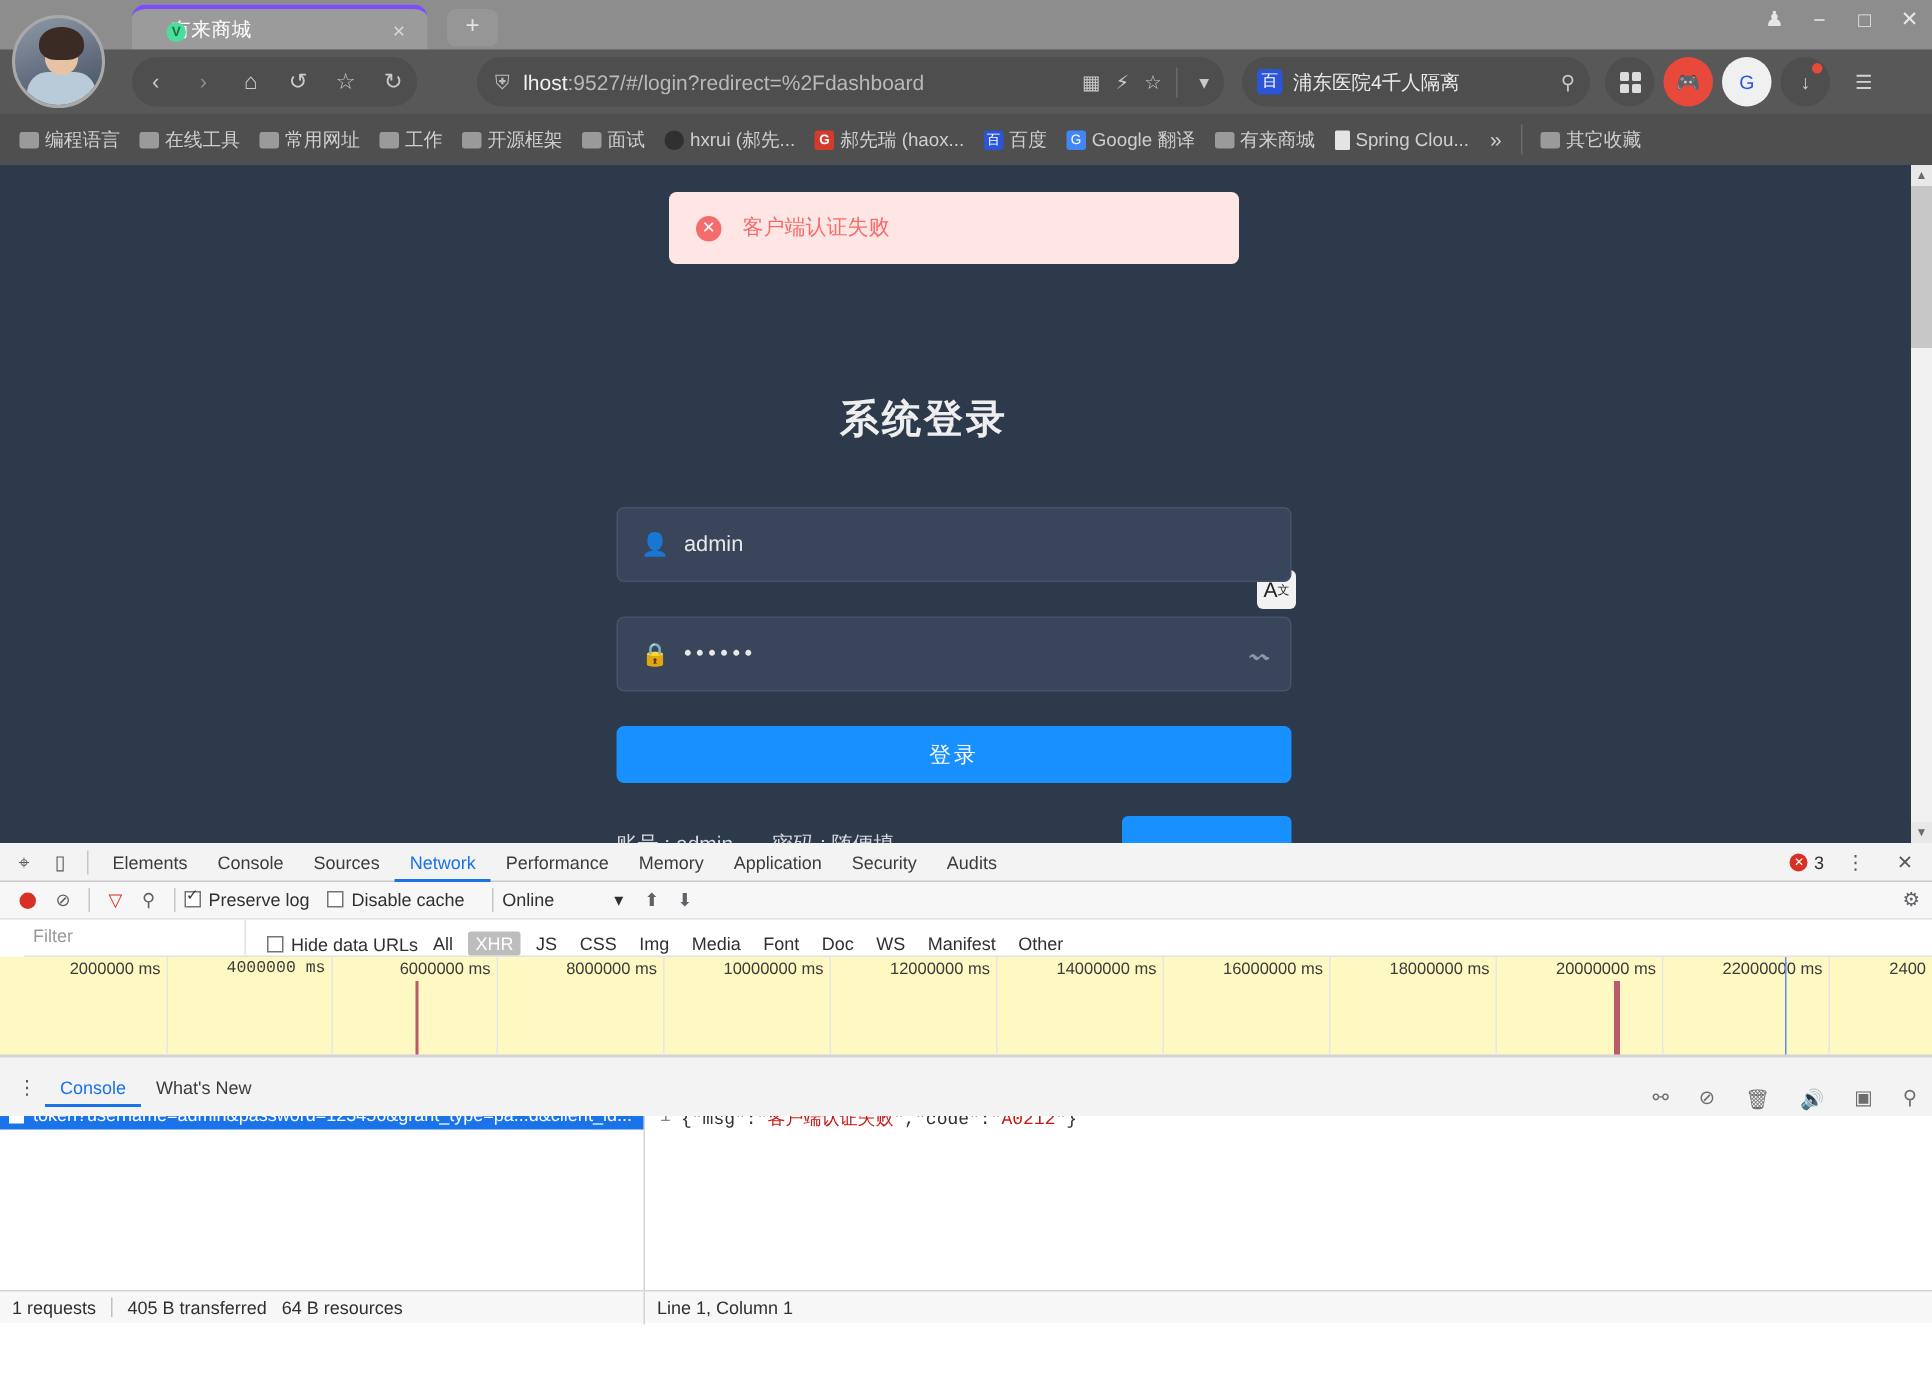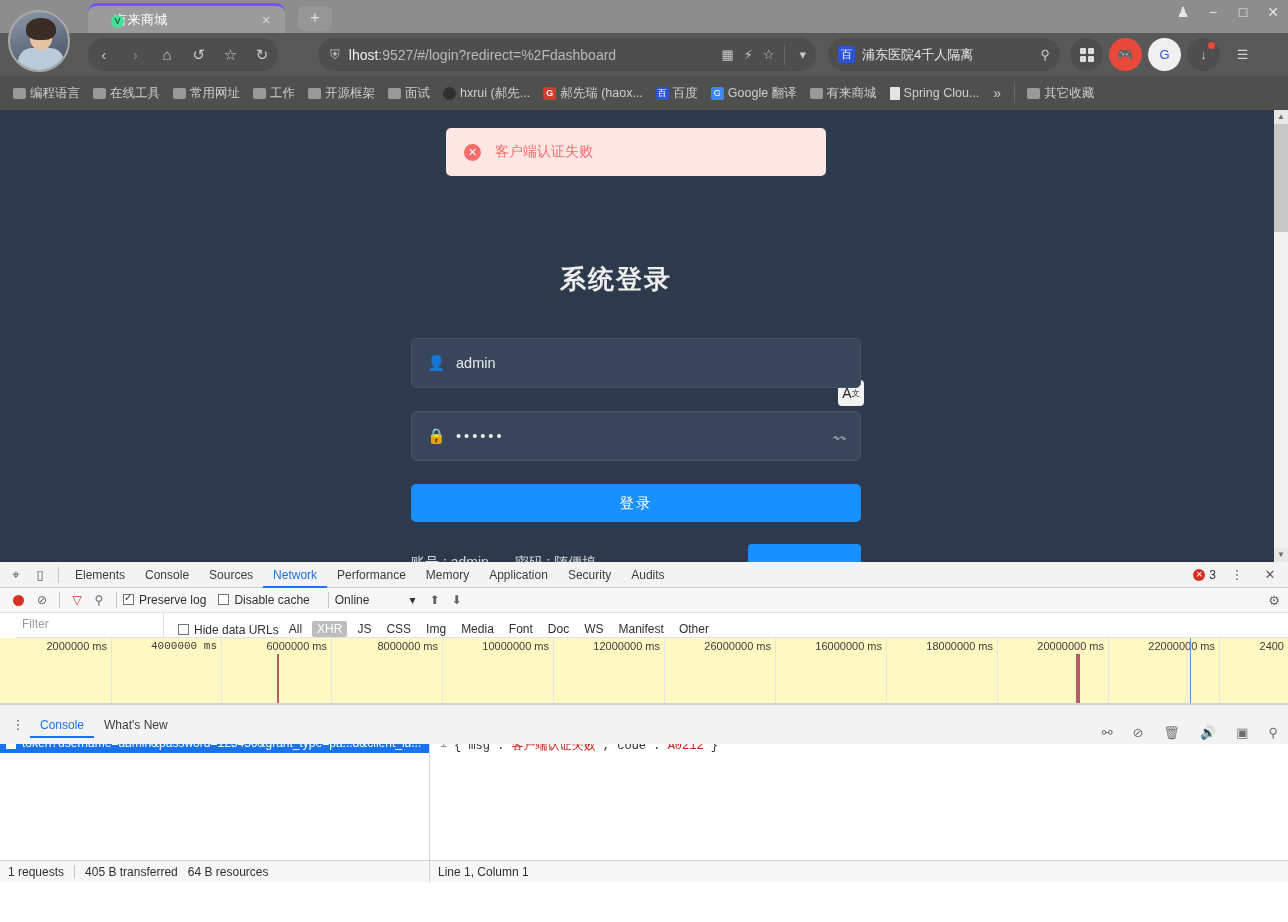--- a/index.html
+++ b/index.html
@@ -447,7 +447,7 @@
           <span>12000000 ms</span>
         </div>
       <div class="tick" style="left:665px;width:111px;">
-          <span>26000000 ms</span>
+          <span>14000000 ms</span>
         </div>
       <div class="tick" style="left:776px;width:111px;">
           <span>16000000 ms</span>

